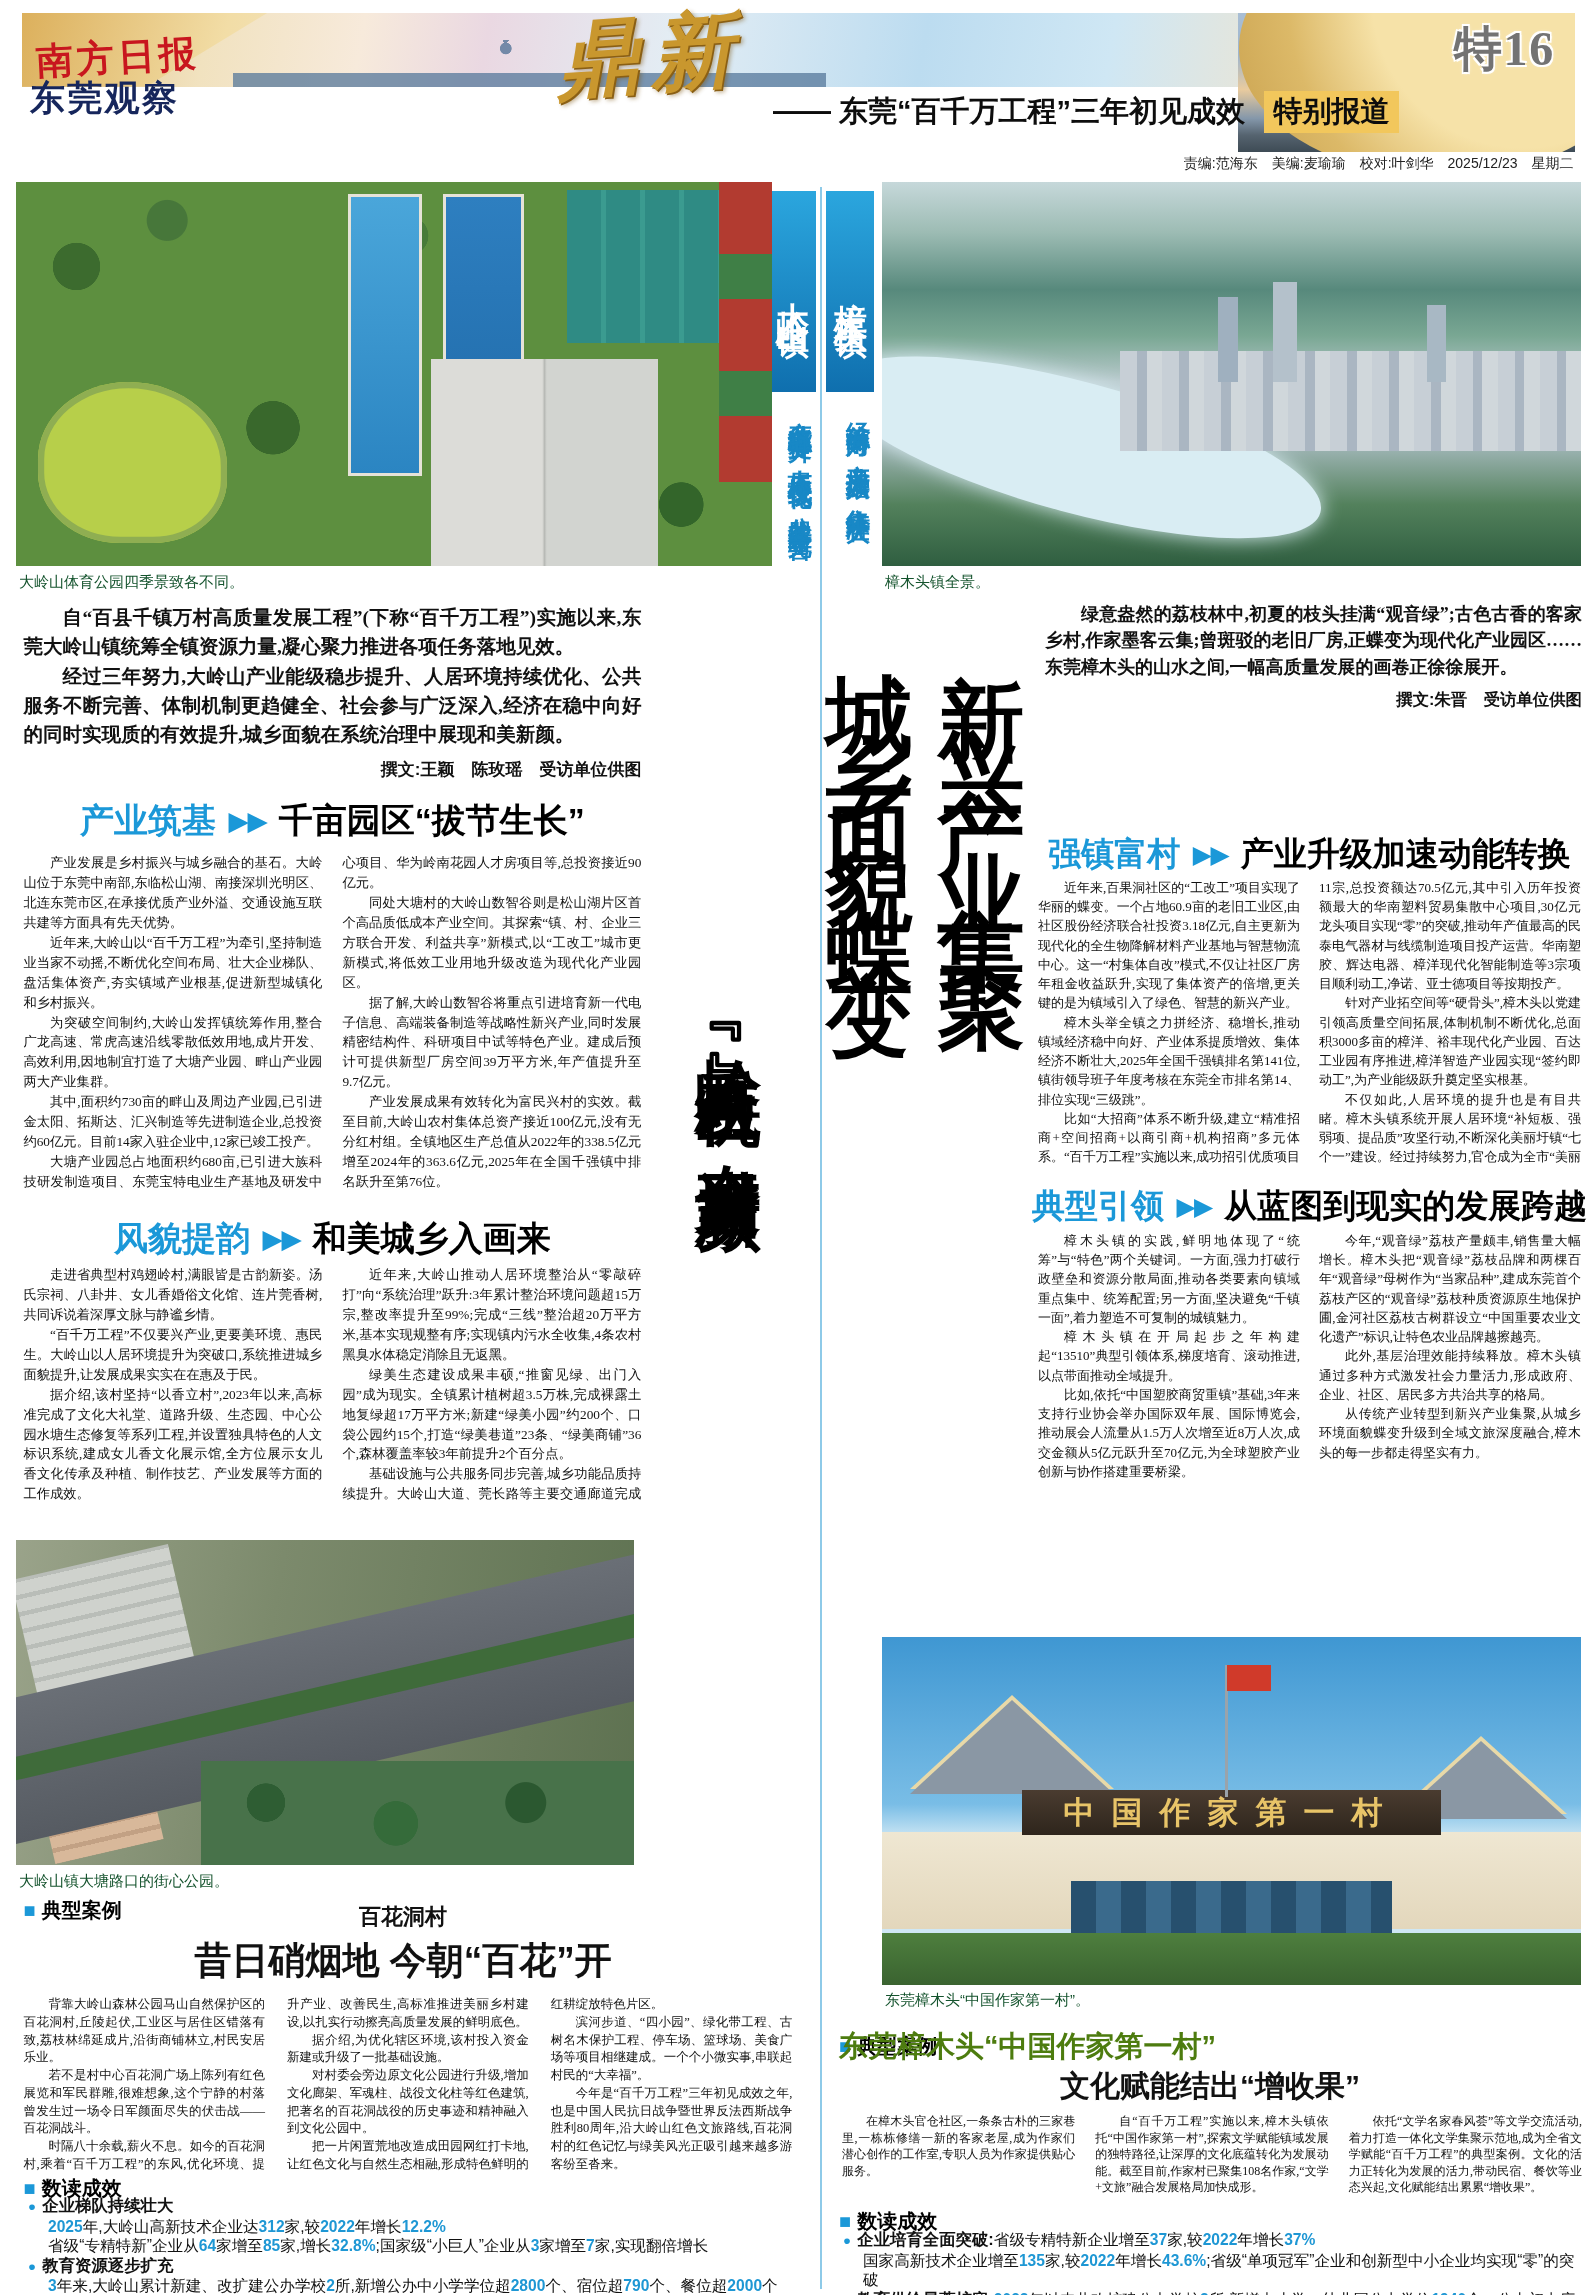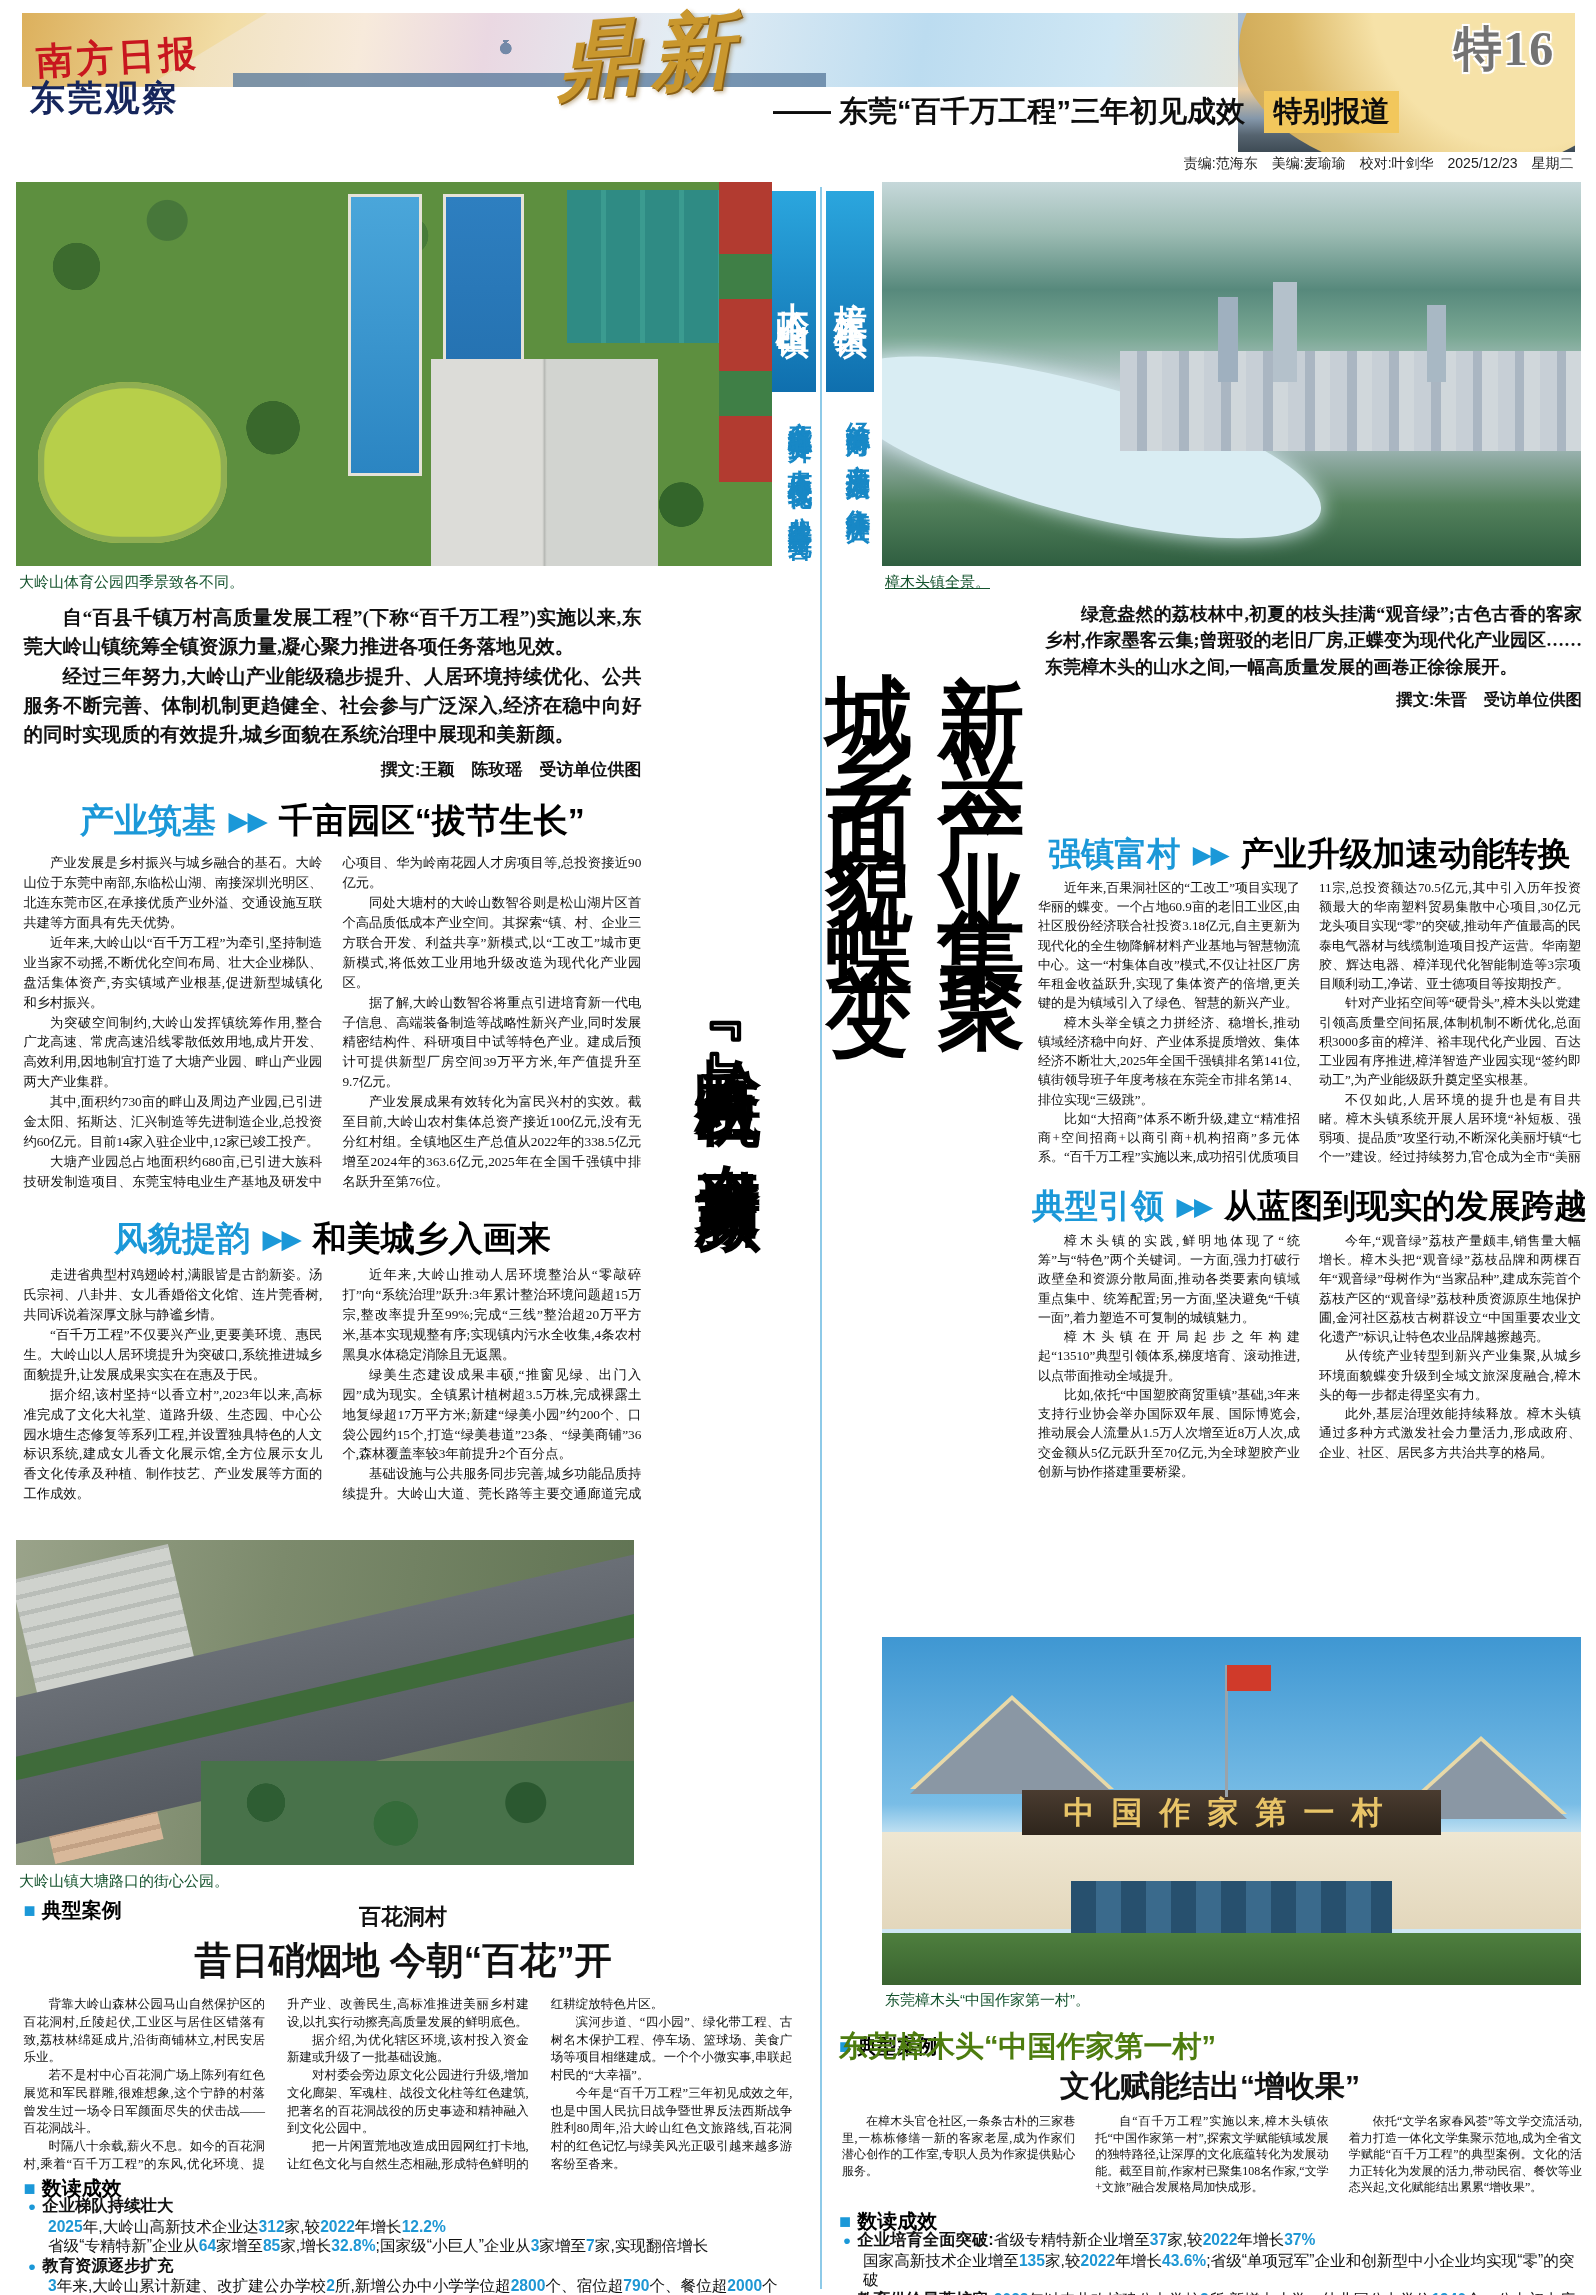--- a/index.html
+++ b/index.html
@@ -298,7 +298,7 @@
     <div class="pC-t2"></div>
     <div class="pC-t3"></div>
   </div>
-  <div class="abs caption" style="left:885px;top:573px;text-decoration:underline;">樟木头镇全景。</div>
+  <div class="abs caption" style="left:885px;top:573px;">樟木头镇全景。</div>
 
   <div class="abs vheadR">
       <p>新兴产业集聚</p>

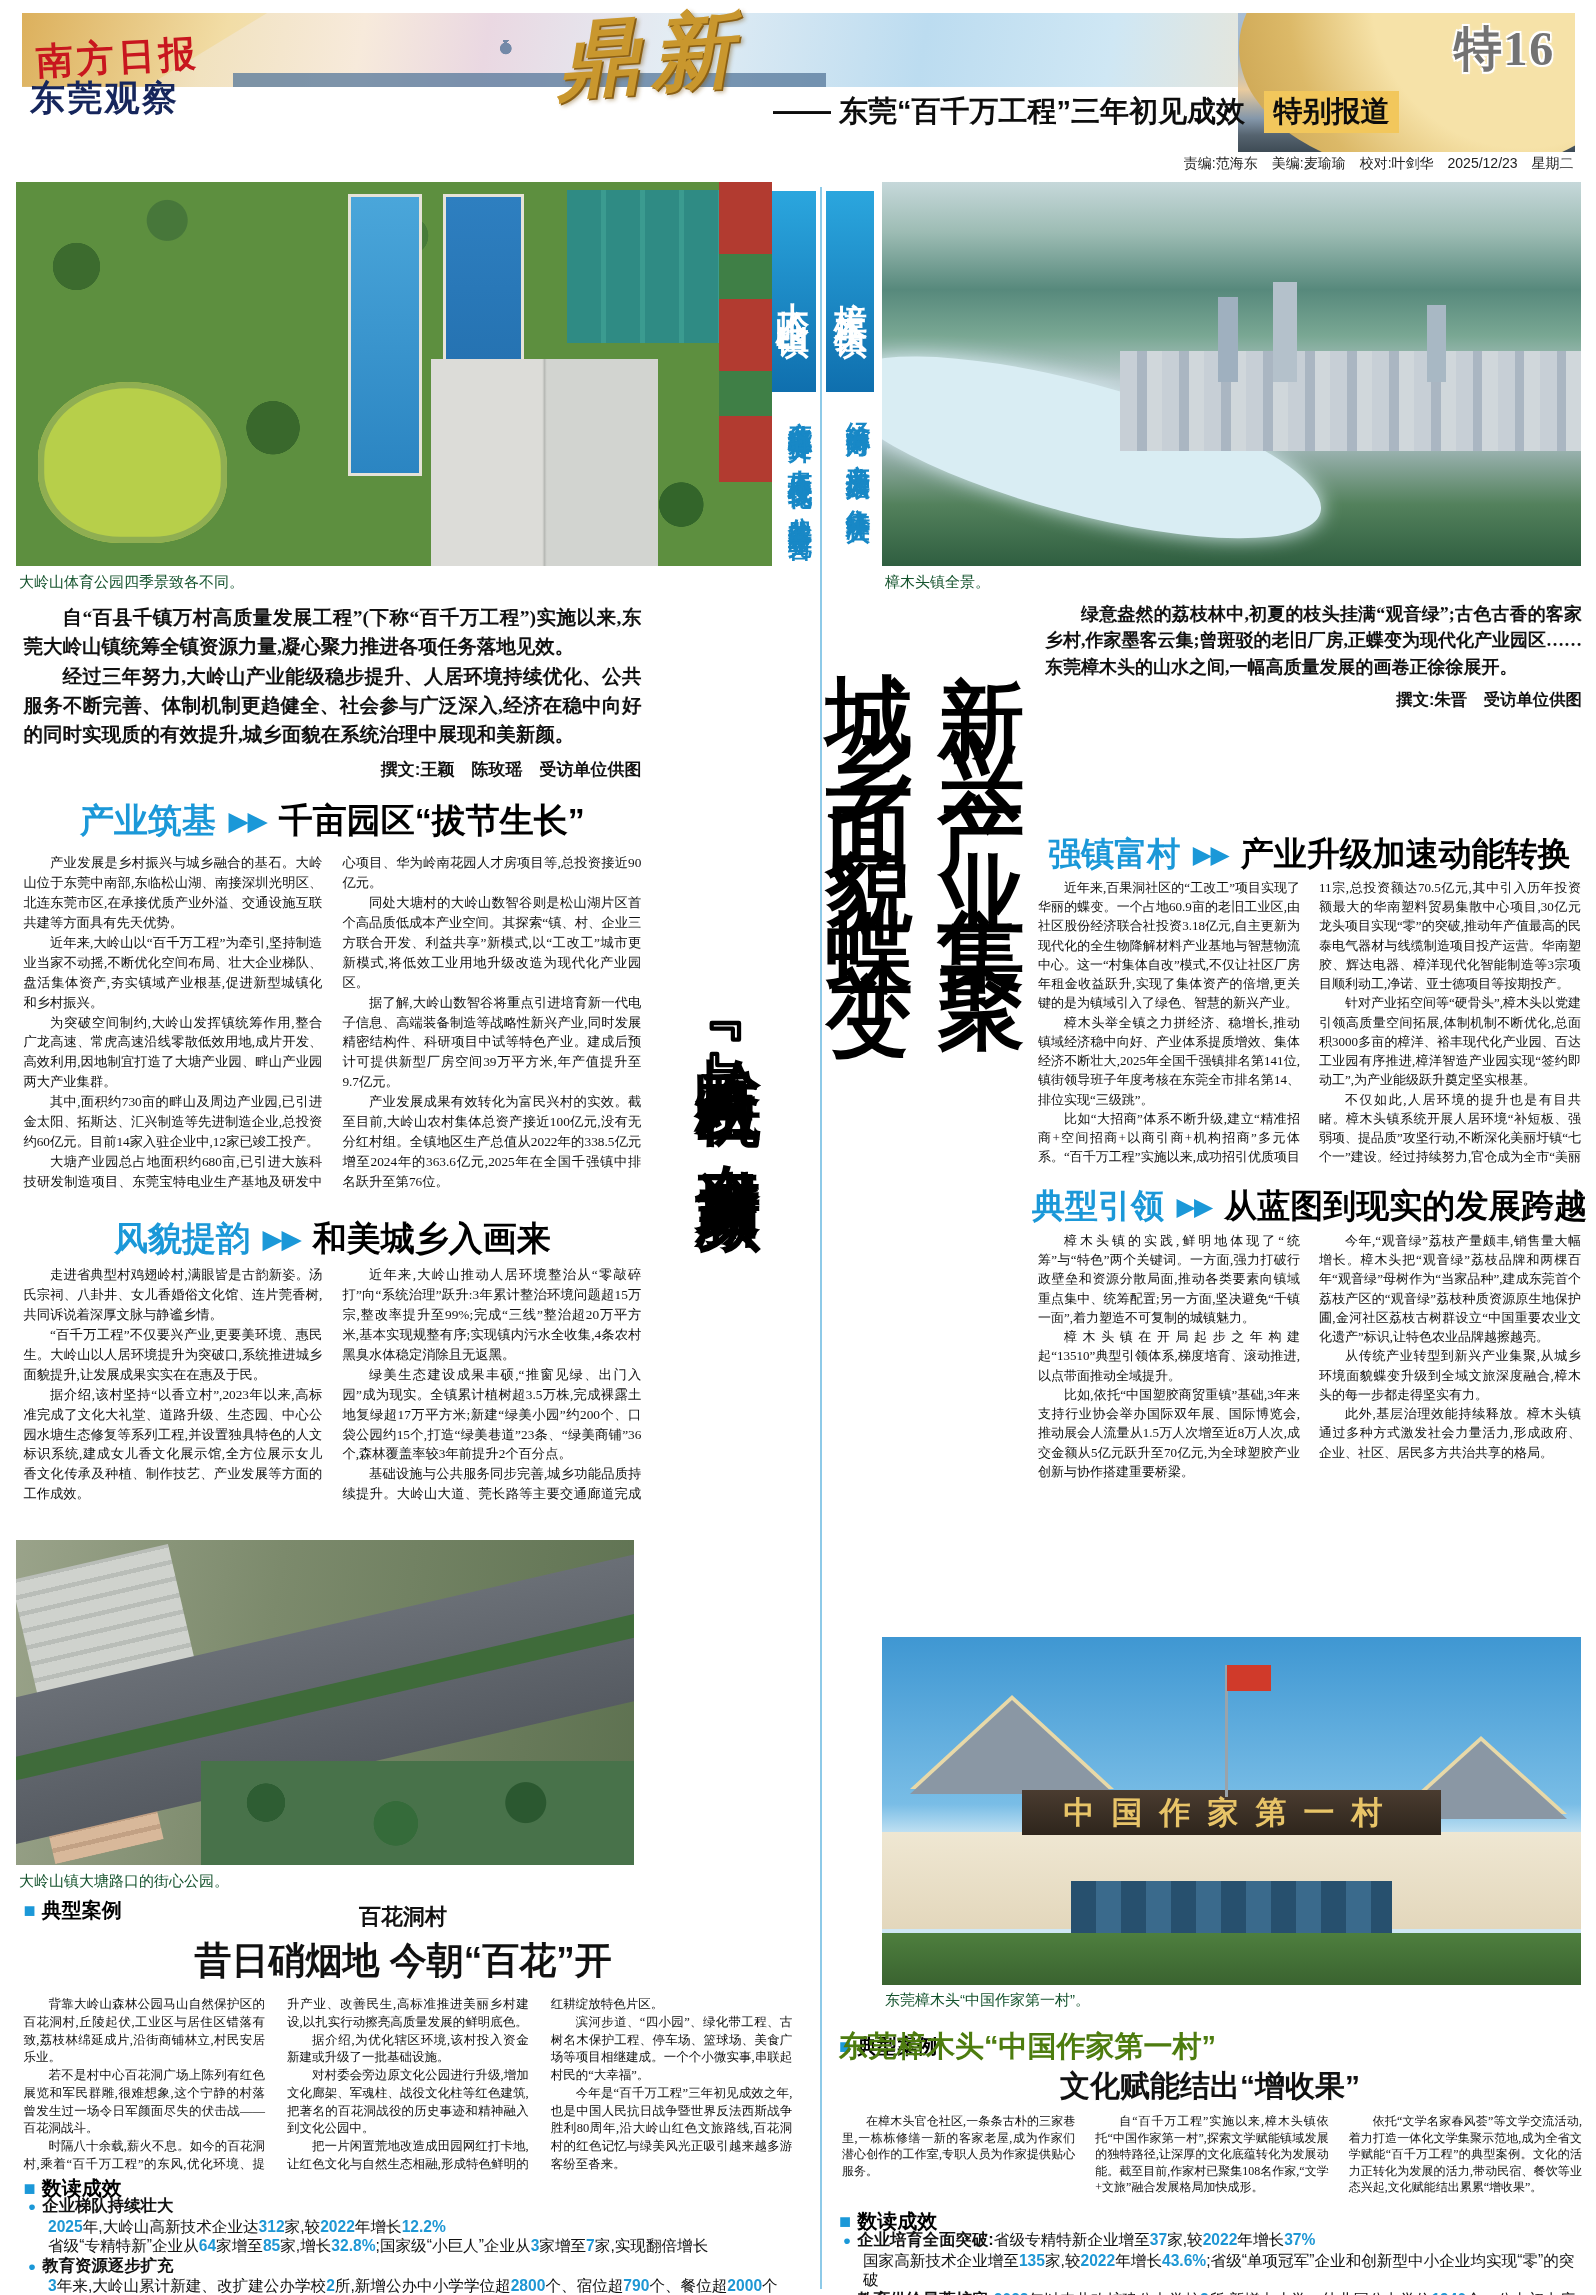--- a/index.html
+++ b/index.html
@@ -334,8 +334,8 @@
       <p>樟木头镇在开局起步之年构建起“13510”典型引领体系,梯度培育、滚动推进,以点带面推动全域提升。</p>
       <p>比如,依托“中国塑胶商贸重镇”基础,3年来支持行业协会举办国际双年展、国际博览会,推动展会人流量从1.5万人次增至近8万人次,成交金额从5亿元跃升至70亿元,为全球塑胶产业创新与协作搭建重要桥梁。</p>
       <p>今年,“观音绿”荔枝产量颇丰,销售量大幅增长。樟木头把“观音绿”荔枝品牌和两棵百年“观音绿”母树作为“当家品种”,建成东莞首个荔枝产区的“观音绿”荔枝种质资源原生地保护圃,金河社区荔枝古树群设立“中国重要农业文化遗产”标识,让特色农业品牌越擦越亮。</p>
+      <p>此外,基层治理效能持续释放。樟木头镇通过多种方式激发社会力量活力,形成政府、企业、社区、居民多方共治共享的格局。</p>
       <p>从传统产业转型到新兴产业集聚,从城乡环境面貌蝶变升级到全域文旅深度融合,樟木头的每一步都走得坚实有力。</p>
-      <p>此外,基层治理效能持续释放。樟木头镇通过多种方式激发社会力量活力,形成政府、企业、社区、居民多方共治共享的格局。</p>
     </div>
 
   <div class="abs photo pD">

